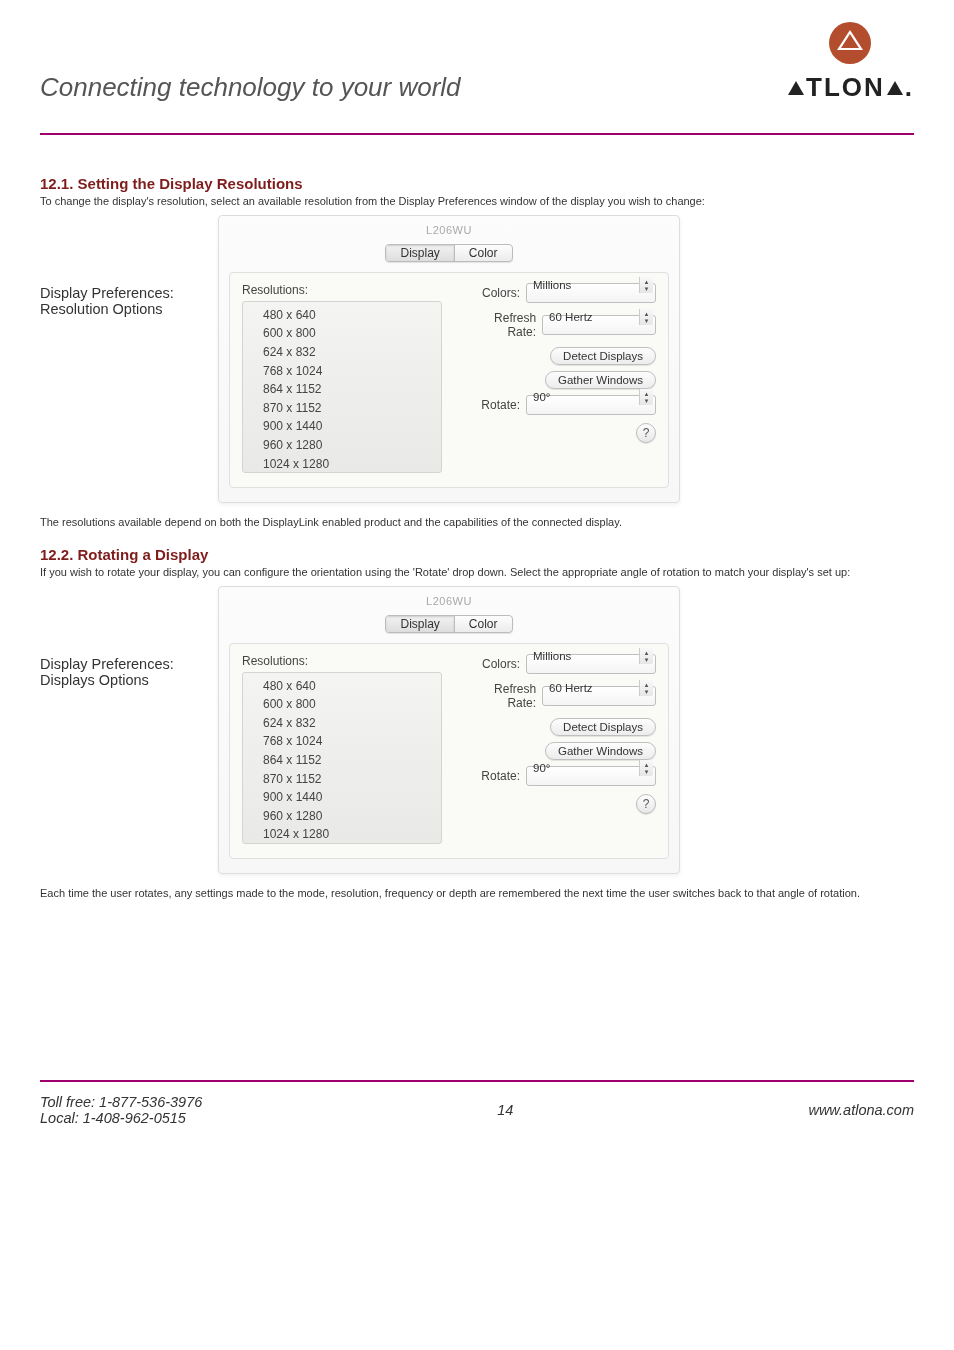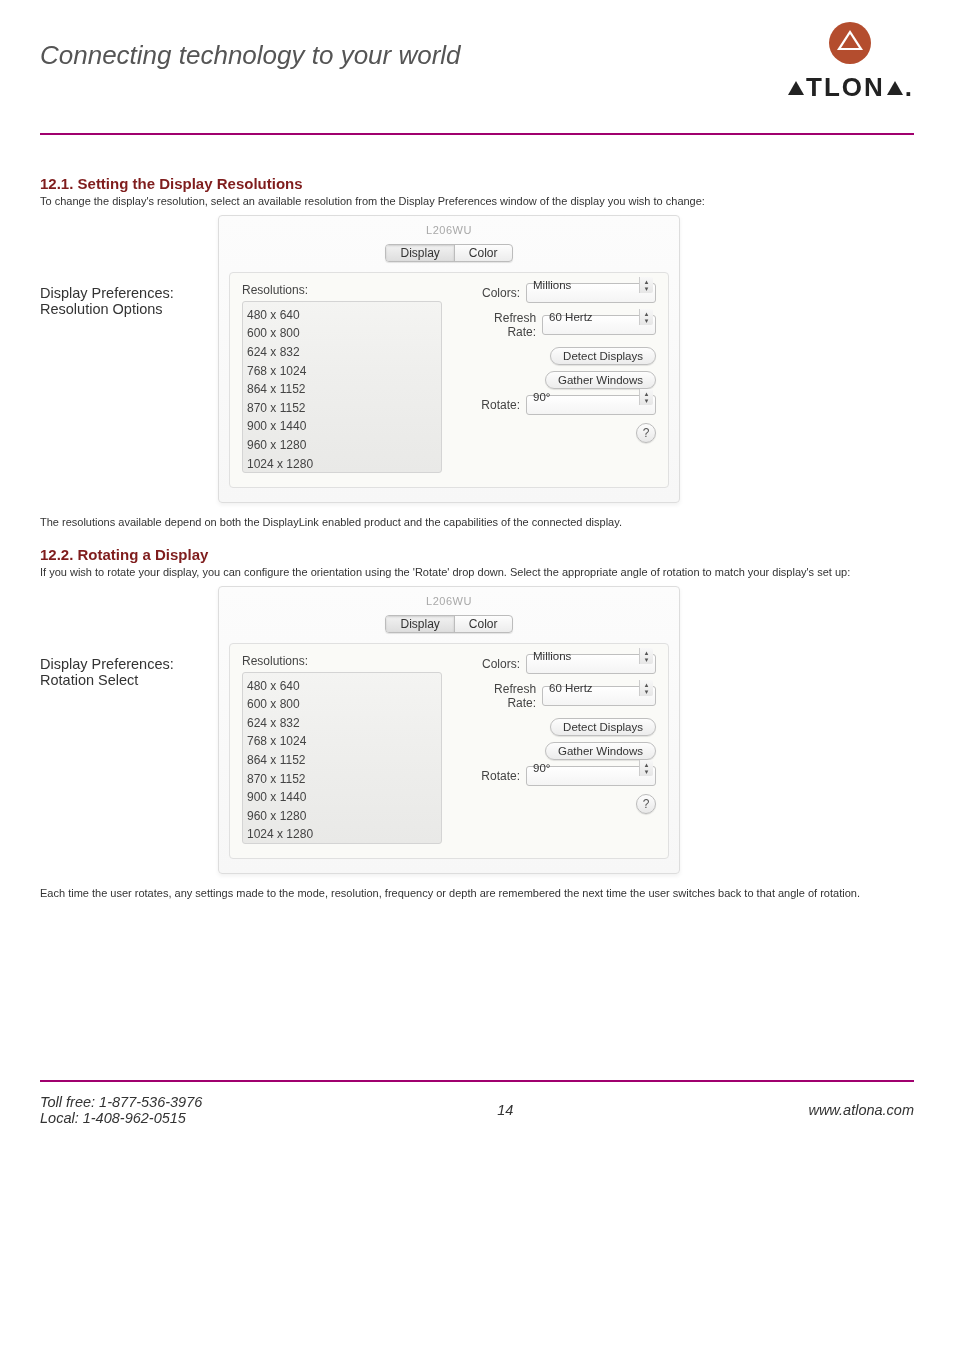--- a/index.html
+++ b/index.html
@@ -16,7 +16,7 @@
   .header {
     display: flex;
     justify-content: space-between;
-    align-items: flex-start;
+    align-items: flex-end;
     border-bottom: 2px solid #a0006e;
     padding-bottom: 30px;
     margin-bottom: 40px;

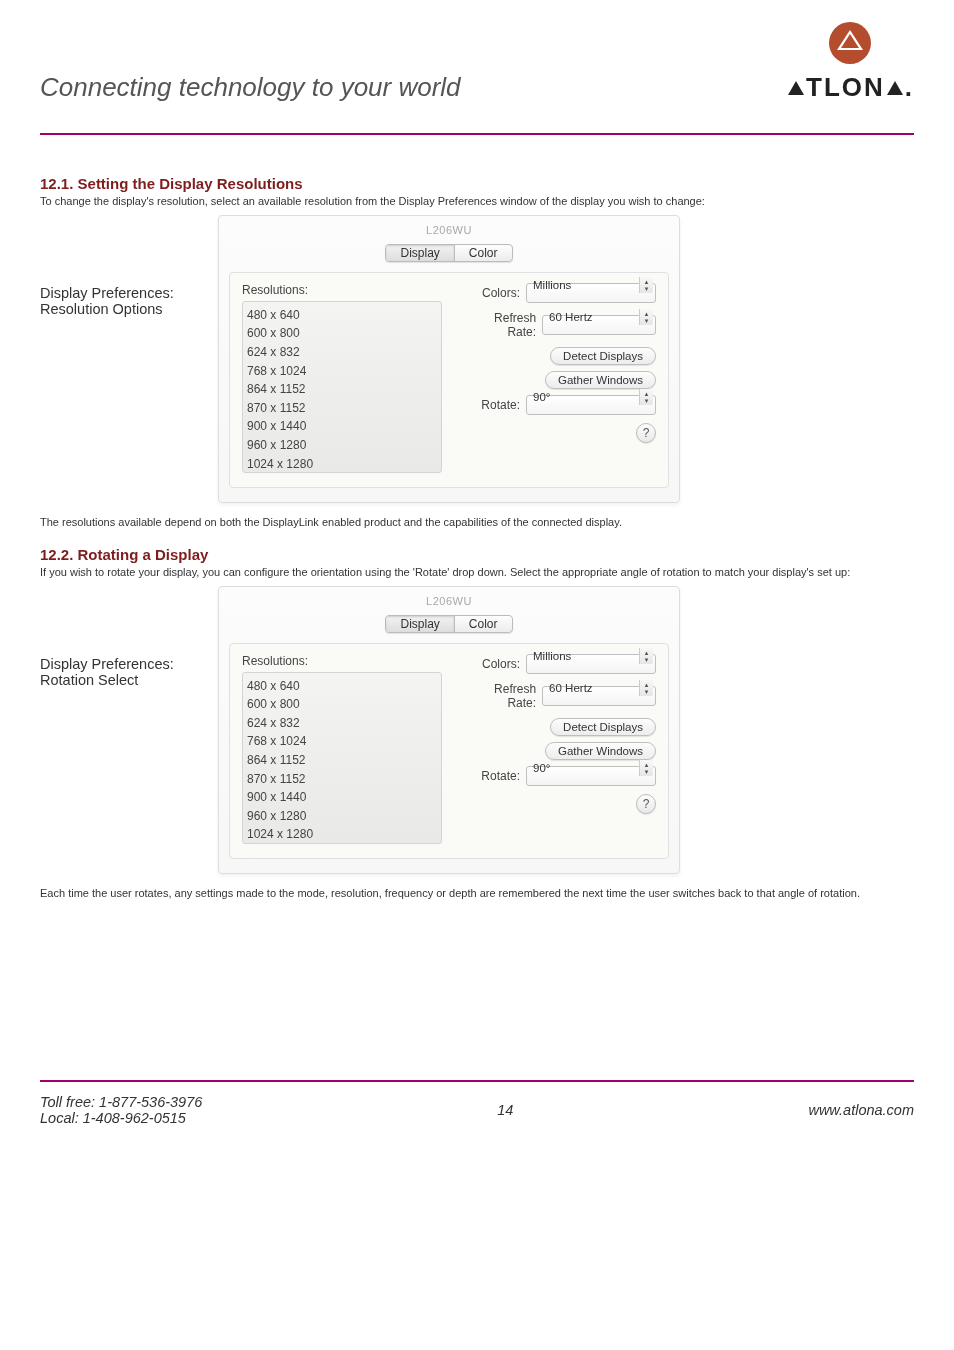--- a/index.html
+++ b/index.html
@@ -129,7 +129,7 @@
     border: 1px solid #d4d4d4;
     background: linear-gradient(#f4f4f2,#efefed 40%,#e9e9e7);
     border-radius: 3px;
-    padding: 4px 4px;
+    padding: 4px 20px;
     font-size: 12px;
     color: #444;
     line-height: 1.55;

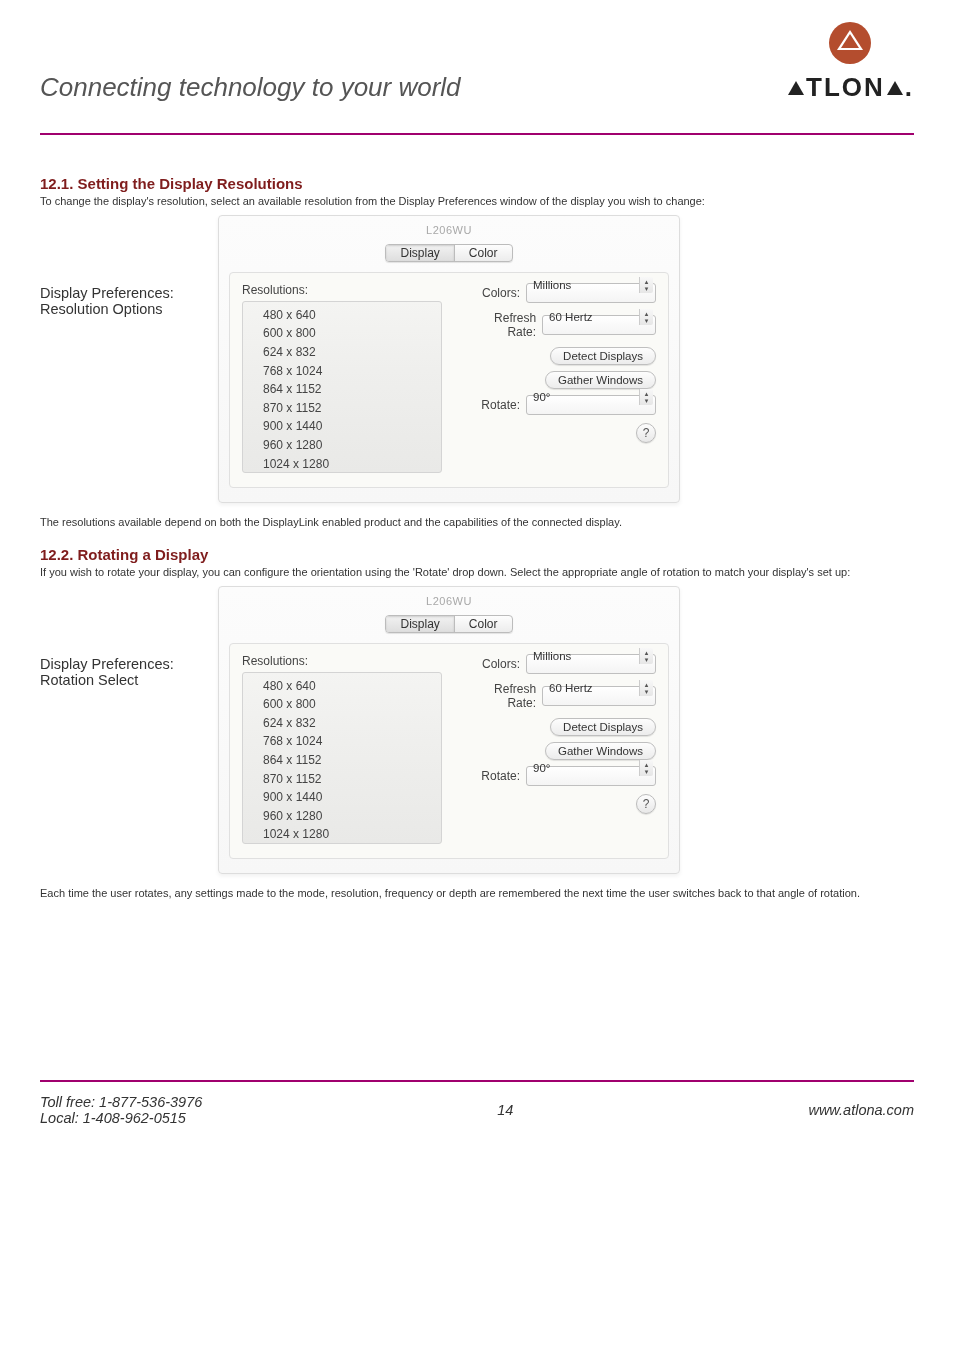--- a/index.html
+++ b/index.html
@@ -307,7 +307,7 @@
   <div class="figure-row">
     <div class="side-label">
       <div>Display Preferences:</div>
-      <div>Rotation Select</div>
+      <div>Displays Options</div>
     </div>
     <div class="prefs-window">
       <div class="win-title">L206WU</div>

